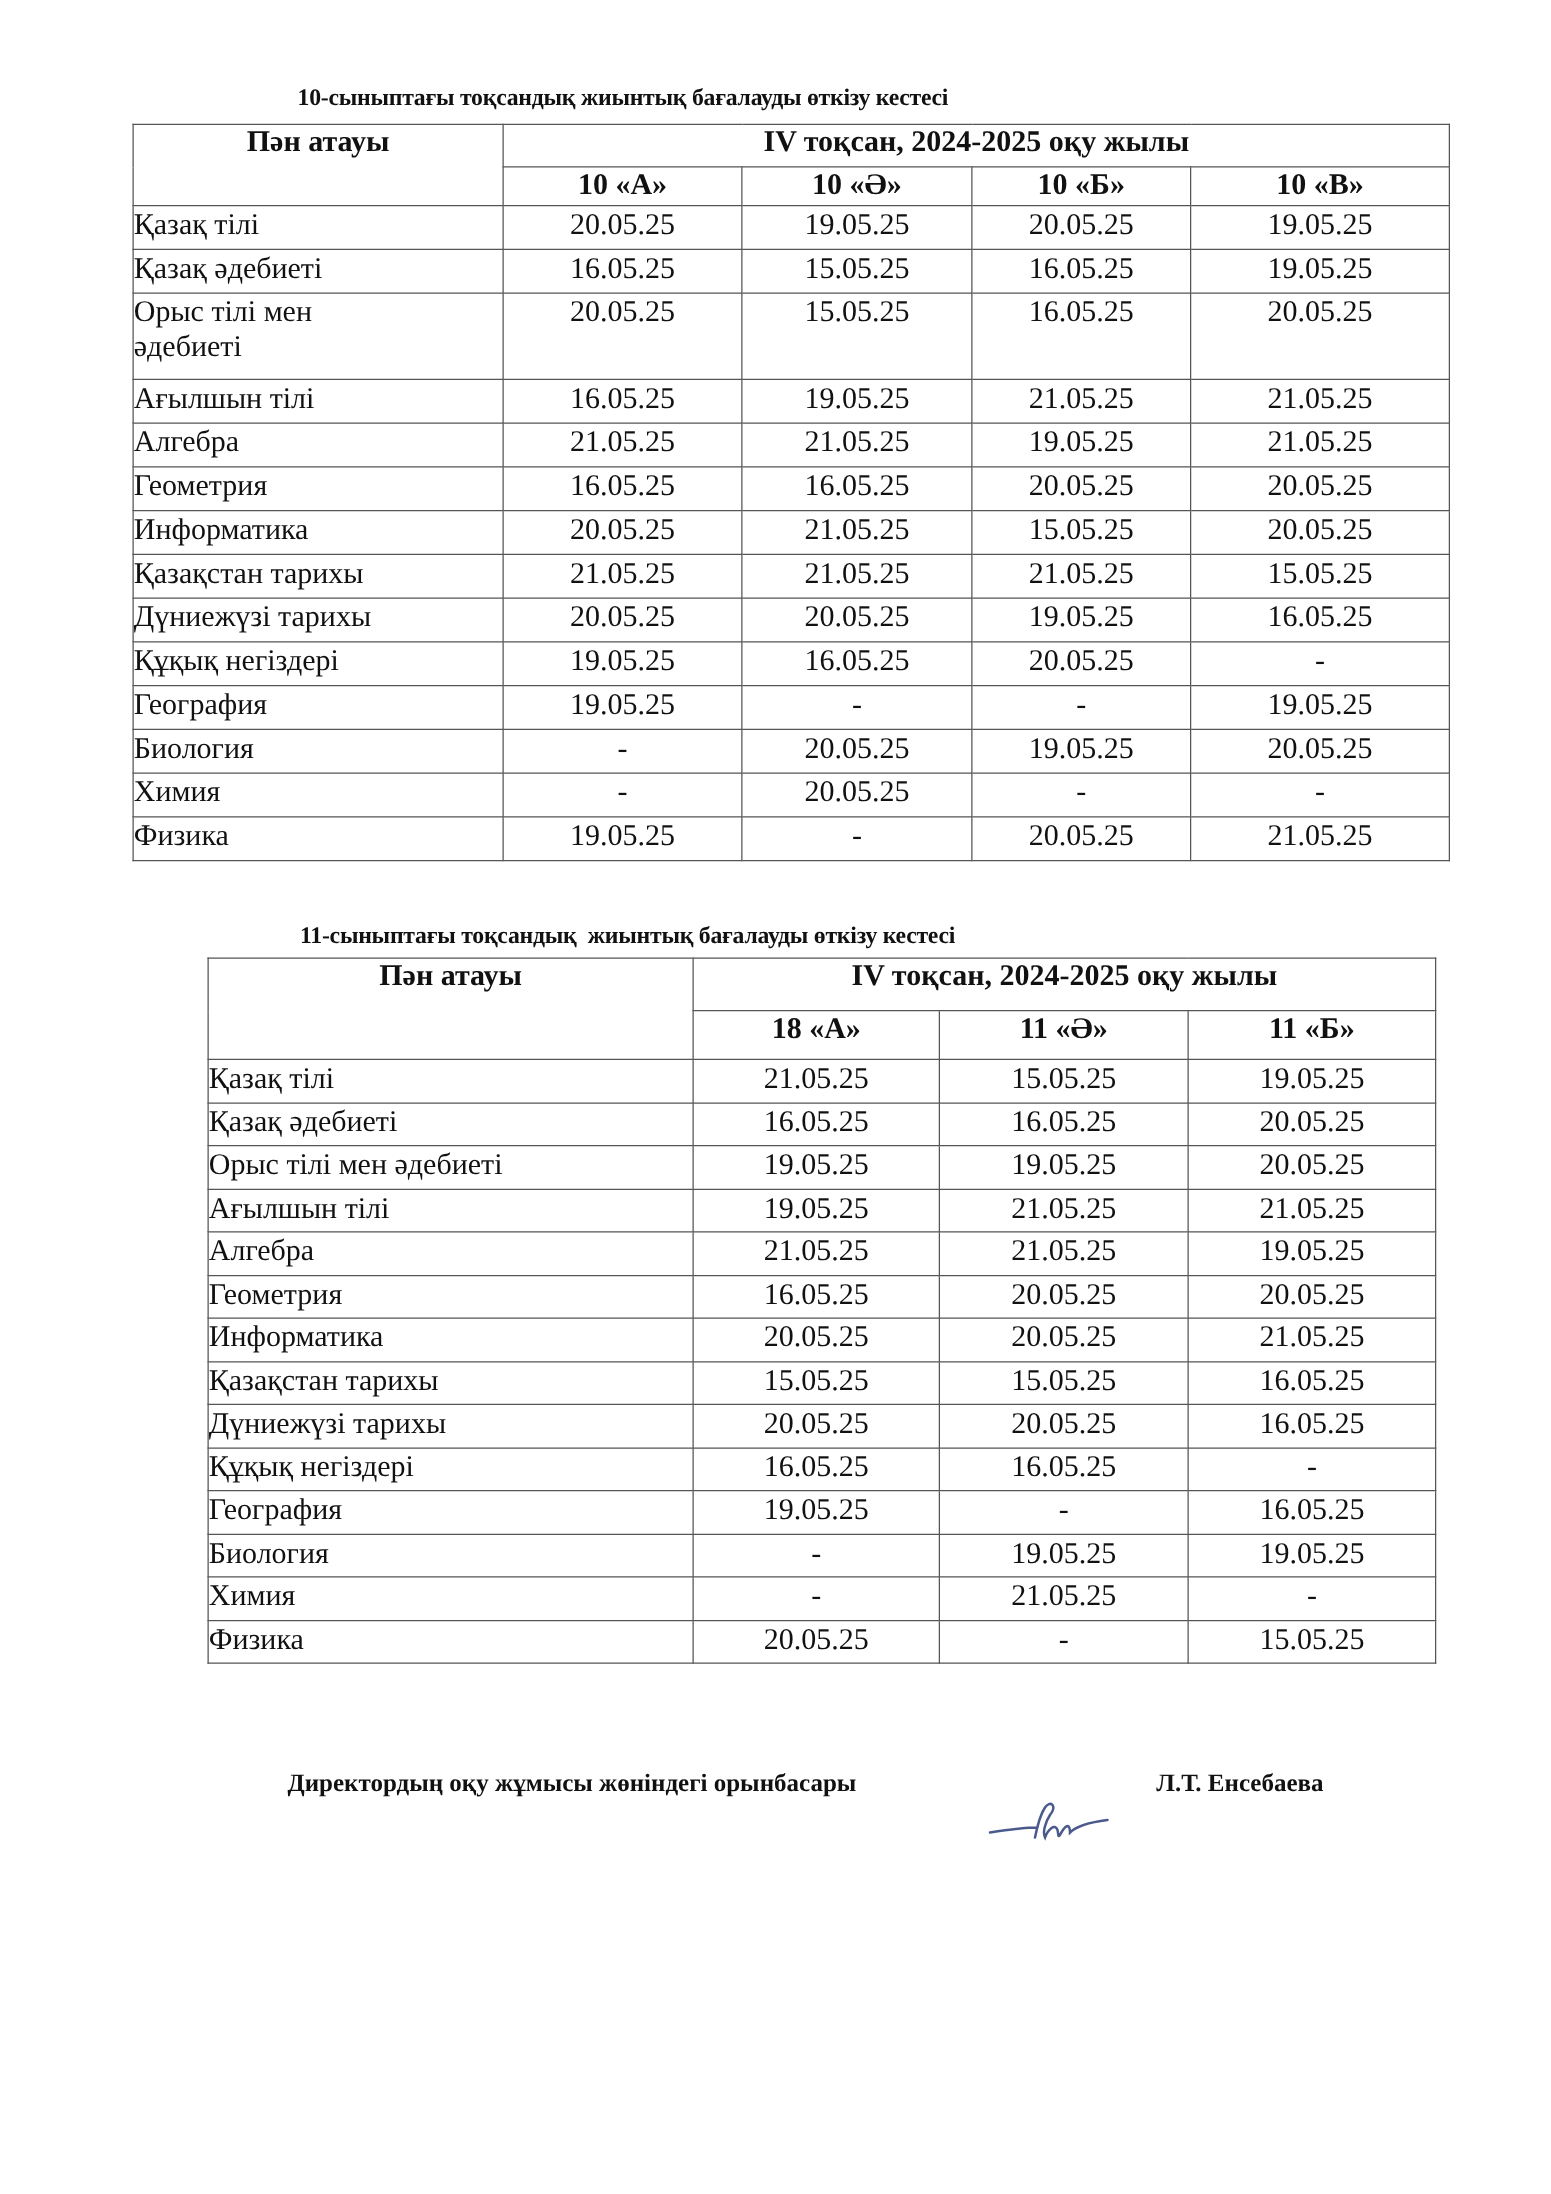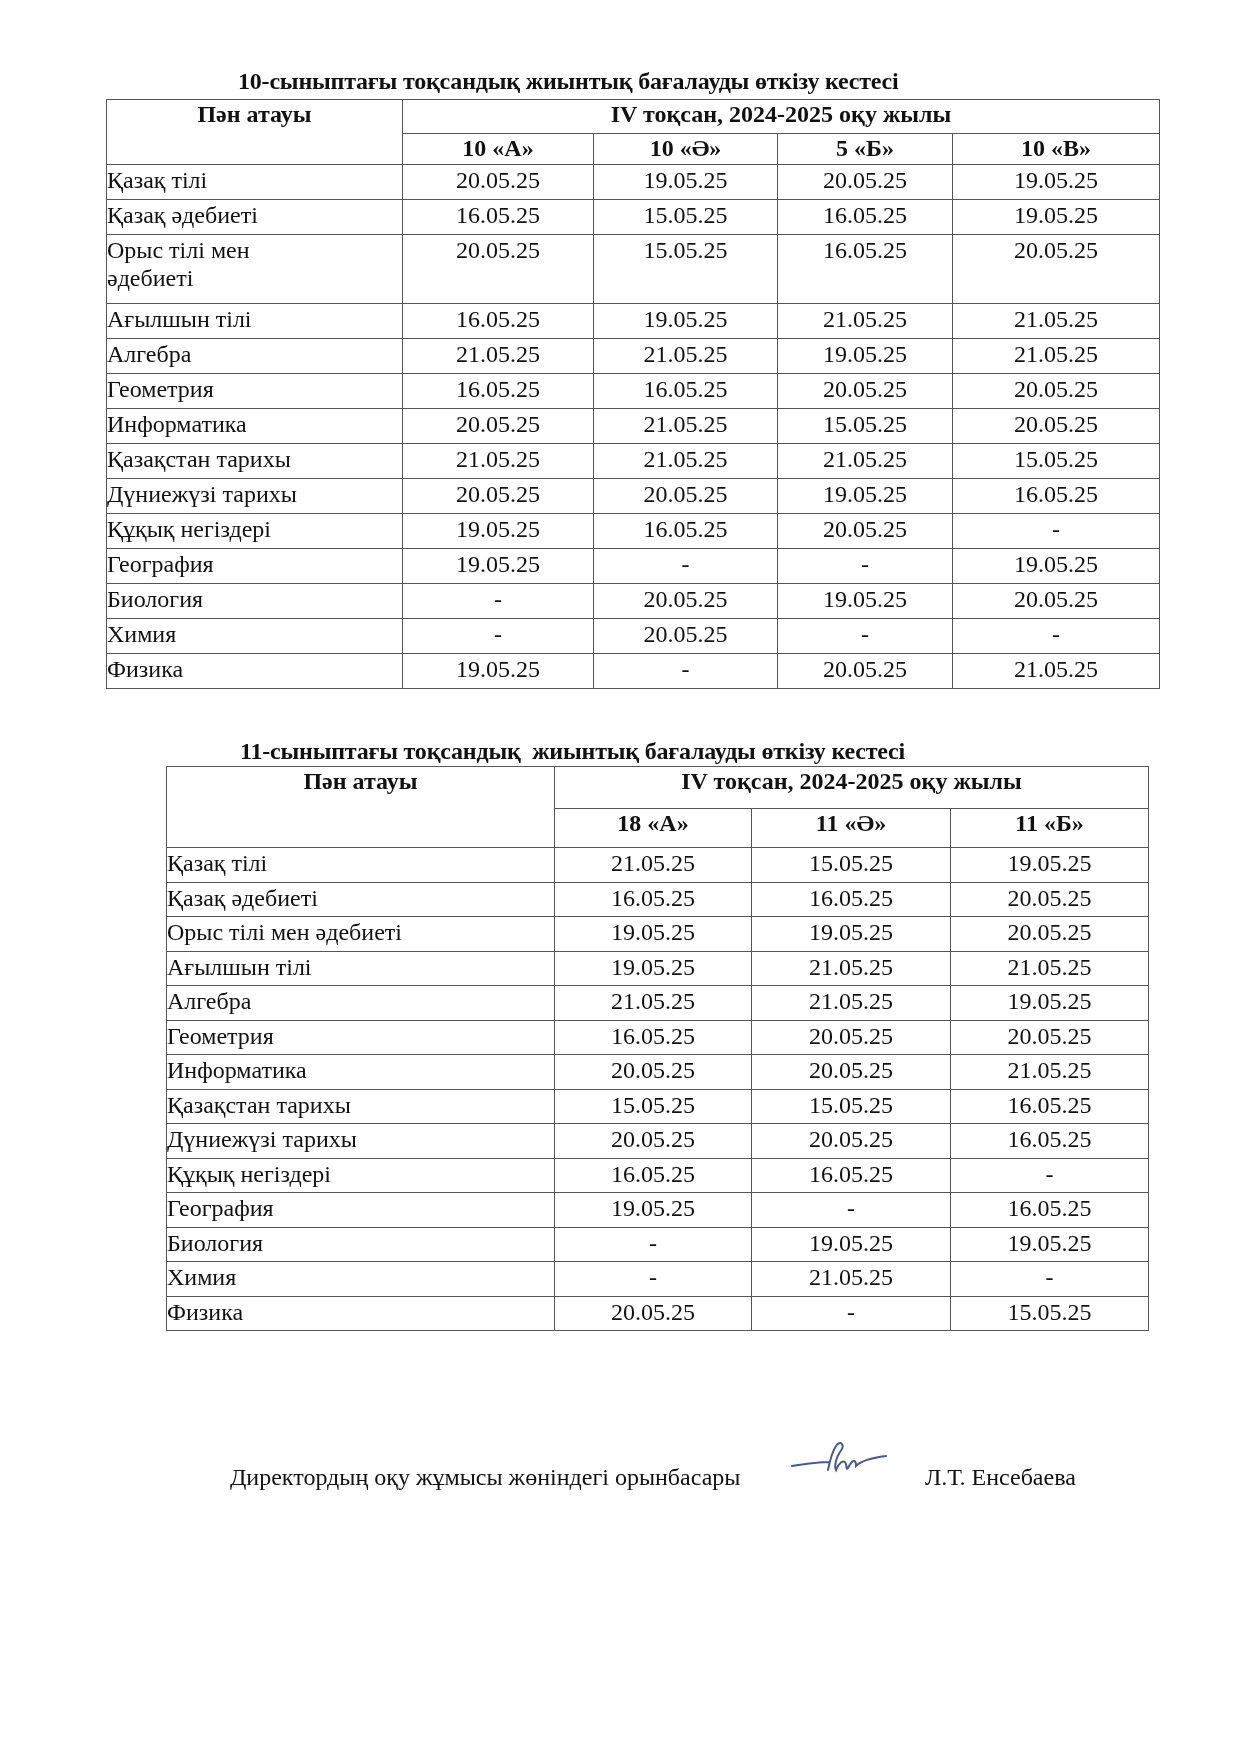--- a/index.html
+++ b/index.html
@@ -5,7 +5,7 @@
   html, body { margin:0; padding:0; background:#ffffff; }
   body { width:1241px; height:1755px; position:relative; overflow:hidden;
          font-family:"Liberation Serif","DejaVu Serif",serif; color:#111; }
-  .title { position:absolute; font-weight:bold; font-size:24px; white-space:pre; letter-spacing:-0.2px; }
+  .title { position:absolute; font-weight:bold; font-size:19px; white-space:pre; letter-spacing:-0.2px; }
   #t1-title { left:238px; top:68px; }
   #t2-title { left:240px; top:728px;margin-top:10px; }
   table { position:absolute; border-collapse:collapse; table-layout:fixed; }

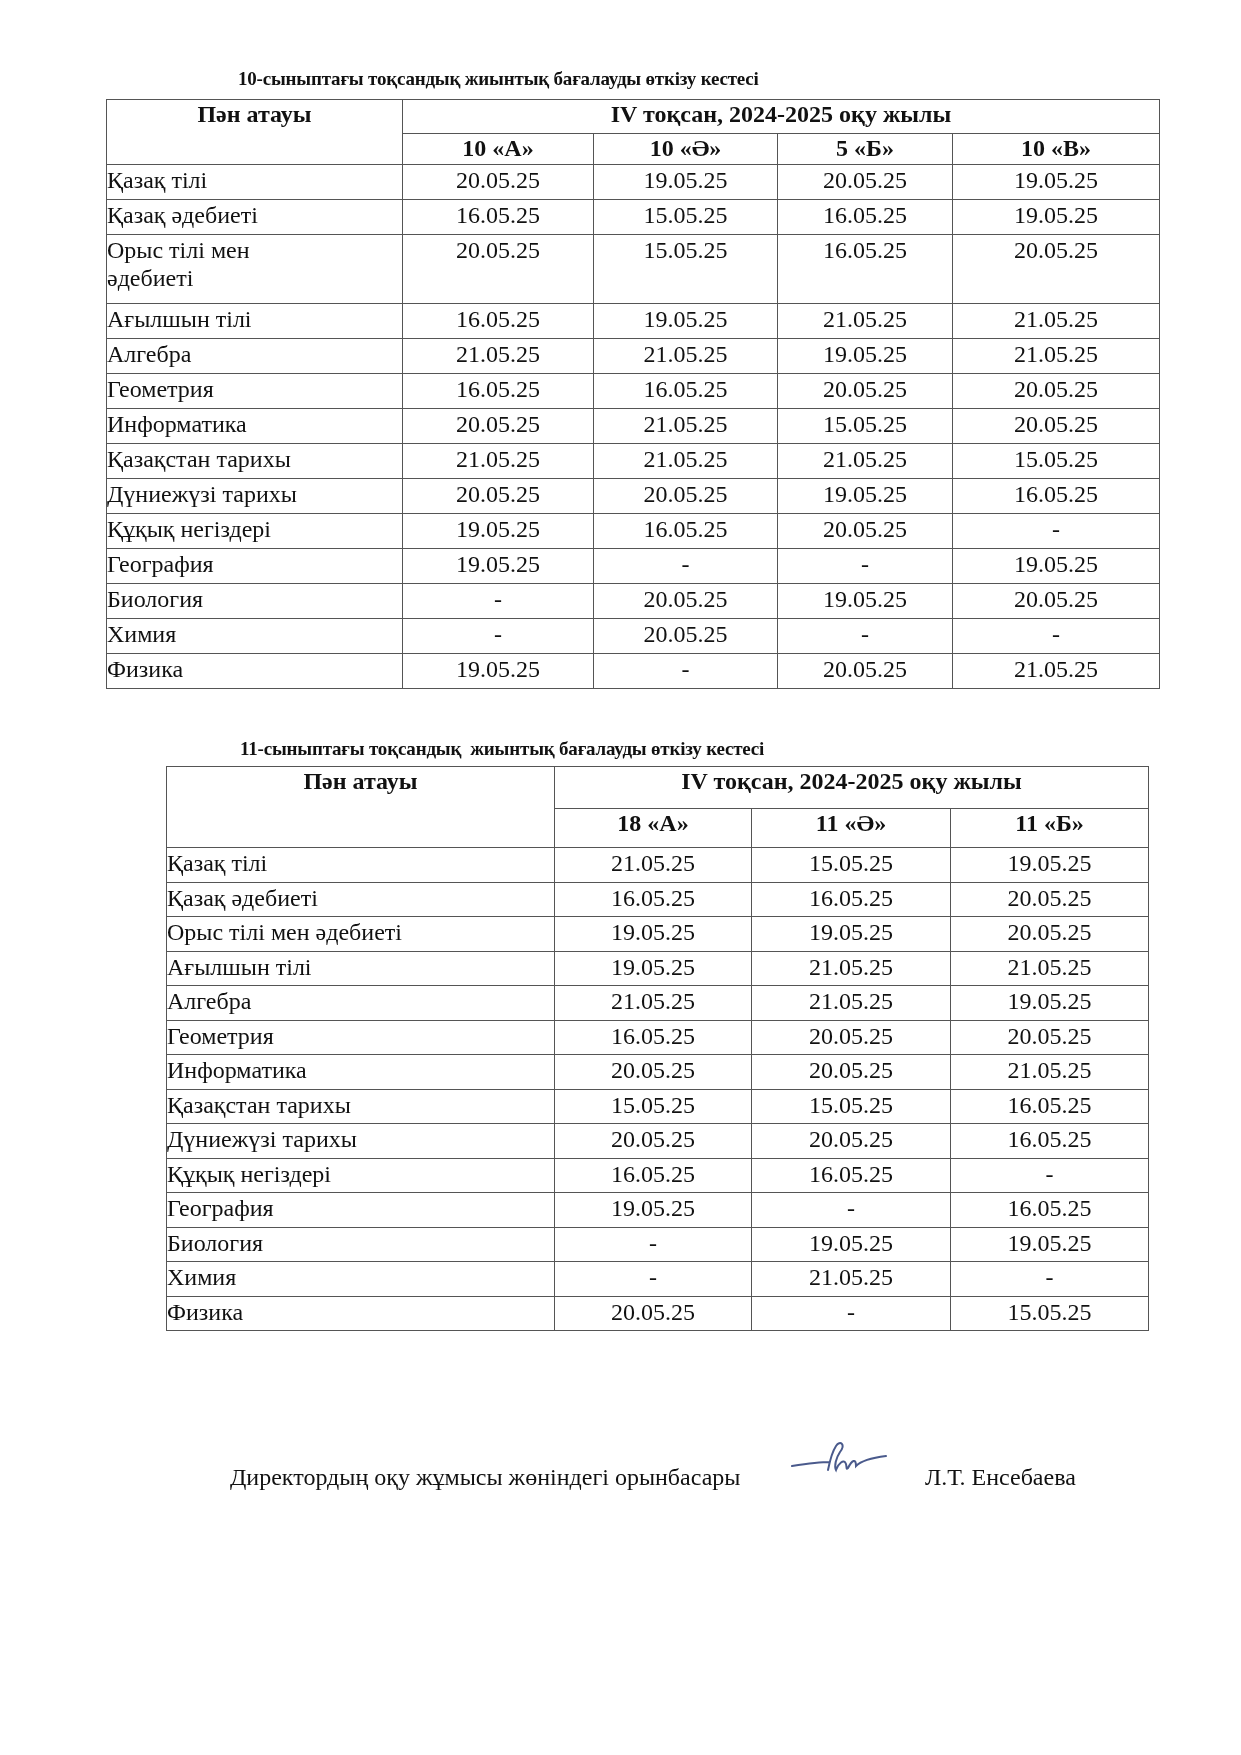--- a/index.html
+++ b/index.html
@@ -48,7 +48,7 @@
     <tr class="h2">
       <th>10 «А»</th>
       <th>10 «Ә»</th>
-      <th>5 «Б»</th>
+      <th>10 «Б»</th>
       <th>10 «В»</th>
     </tr>
   </thead>

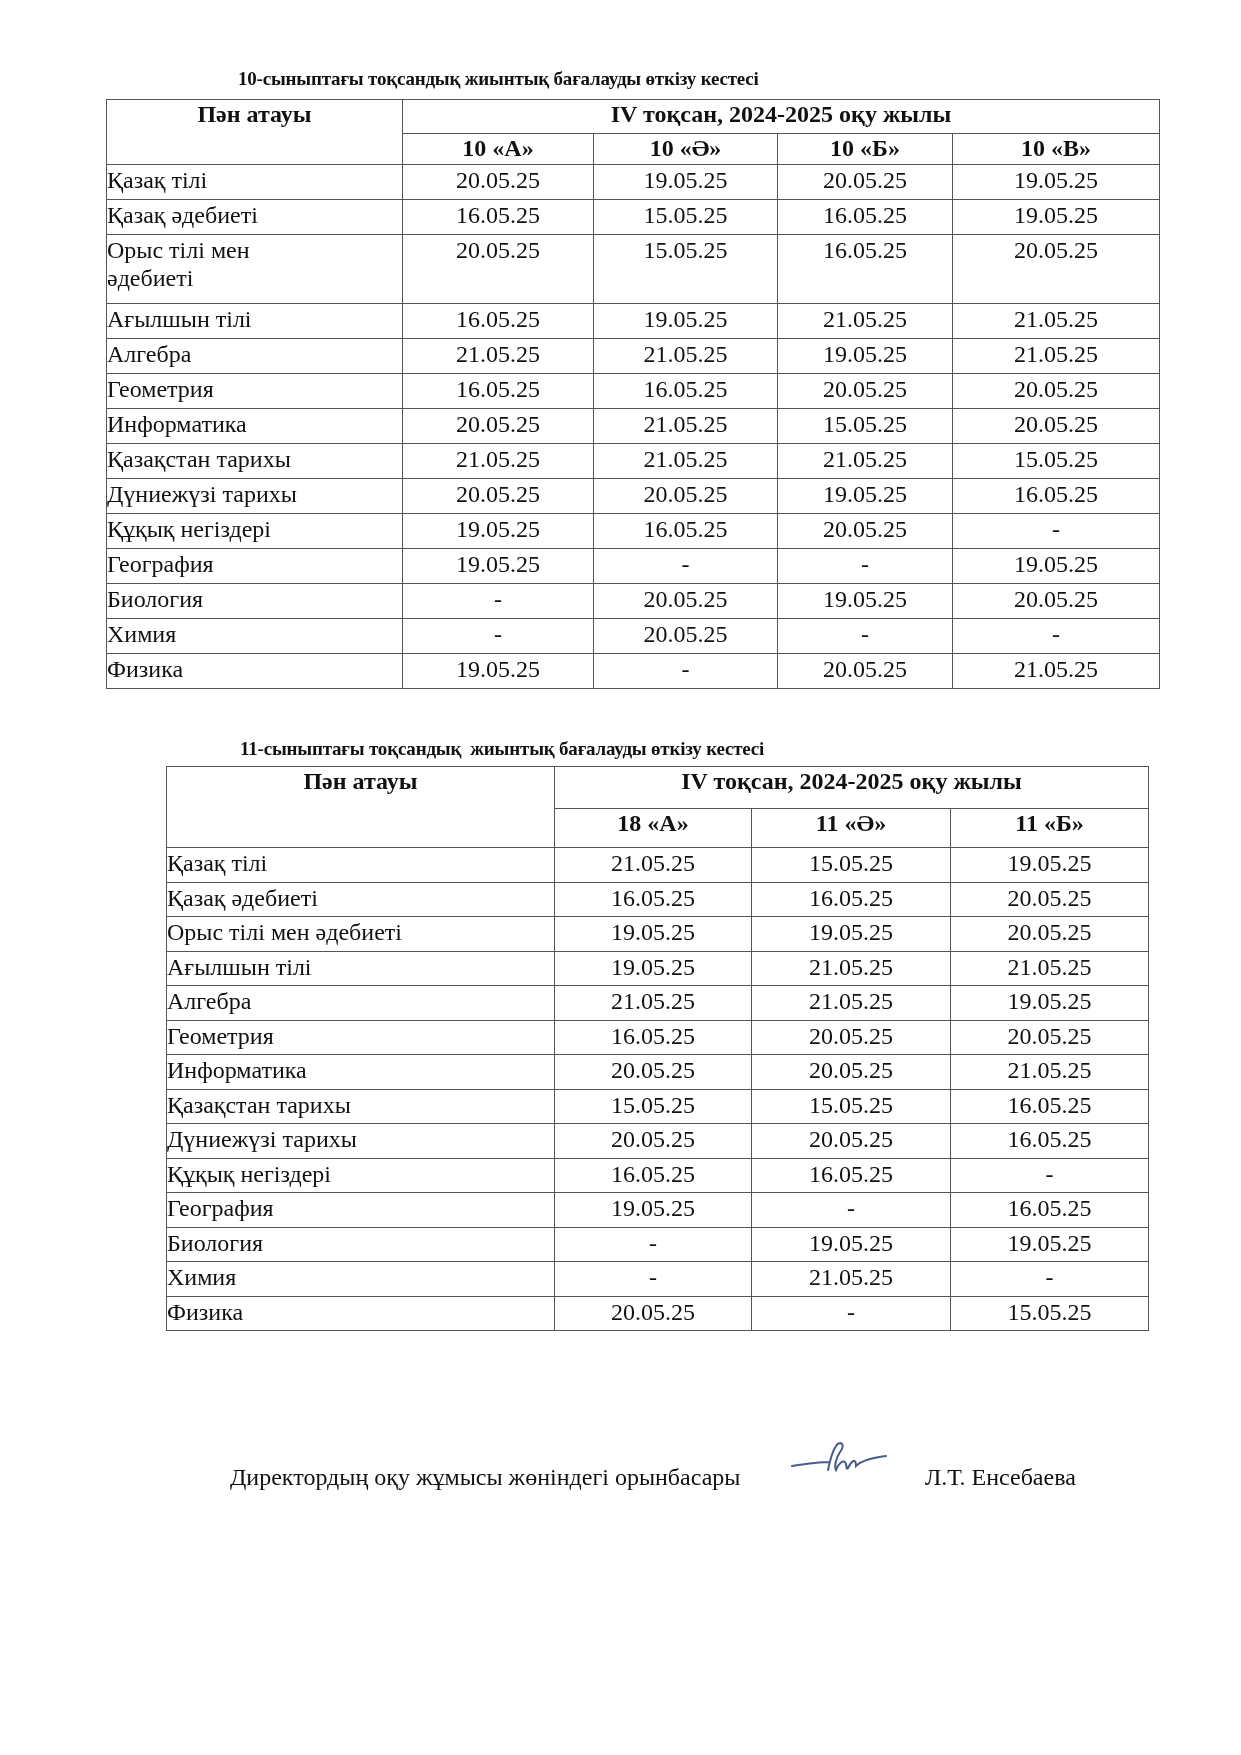--- a/index.html
+++ b/index.html
@@ -22,7 +22,7 @@
   #table2 .h1 { height:42px; }
   #table2 .h2 { height:39px; }
   #table2 tr.body-row td { height:32.5px; padding-top:1px; }
-  .footer { position:absolute; top:1464px; font-weight:normal; font-size:24px; white-space:nowrap; }
+  .footer { position:absolute; top:1416px; font-weight:bold; font-size:20px; white-space:nowrap; }
   #footer-role { left:230px; }
   #footer-name { left:925px; }
   #signature { position:absolute; left:790px; top:1440px; width:100px; height:40px; }

